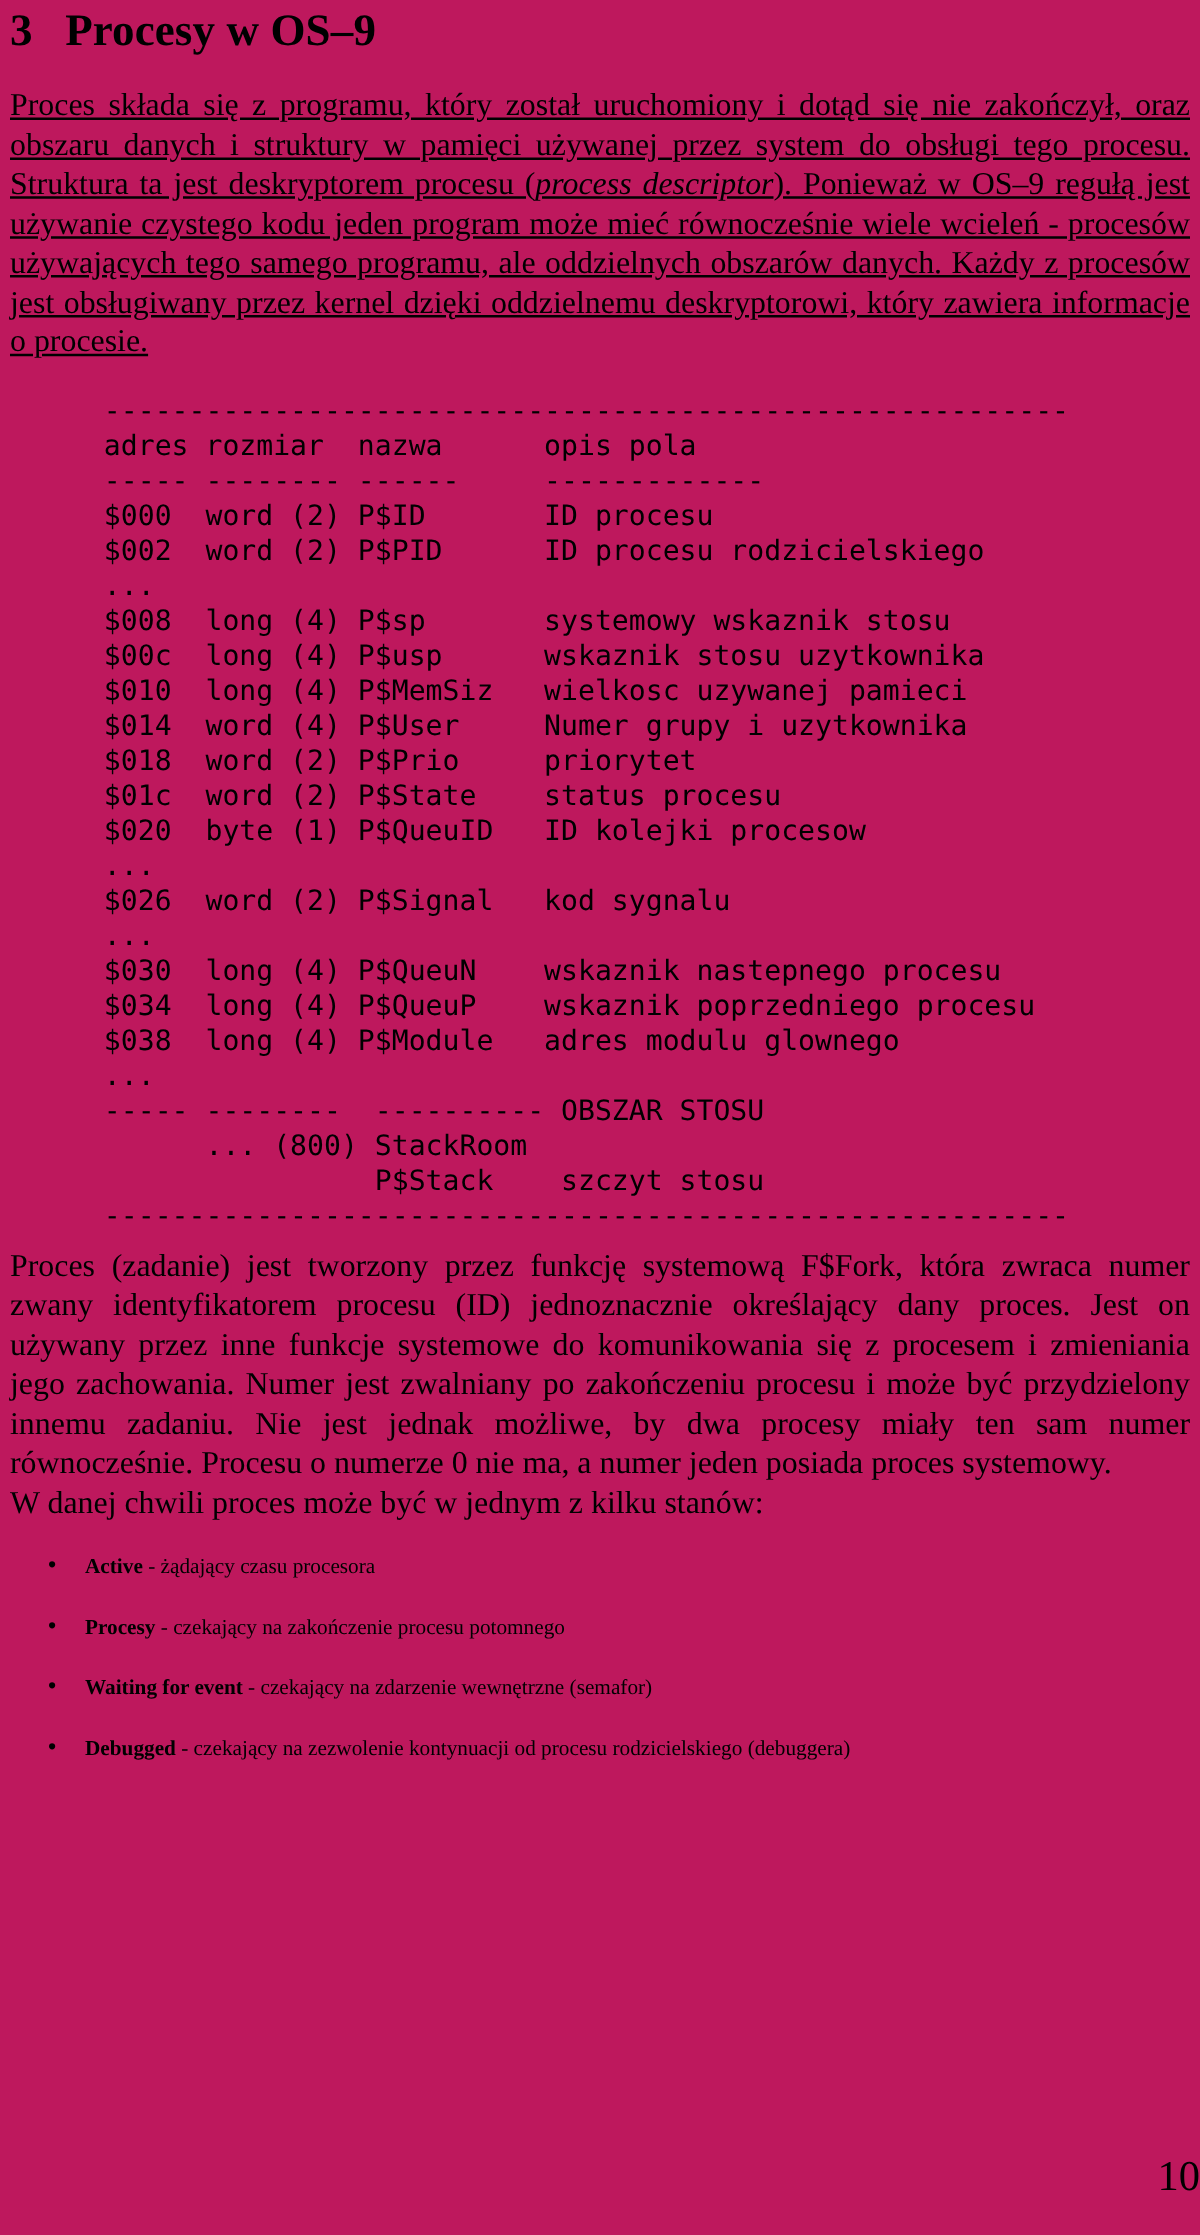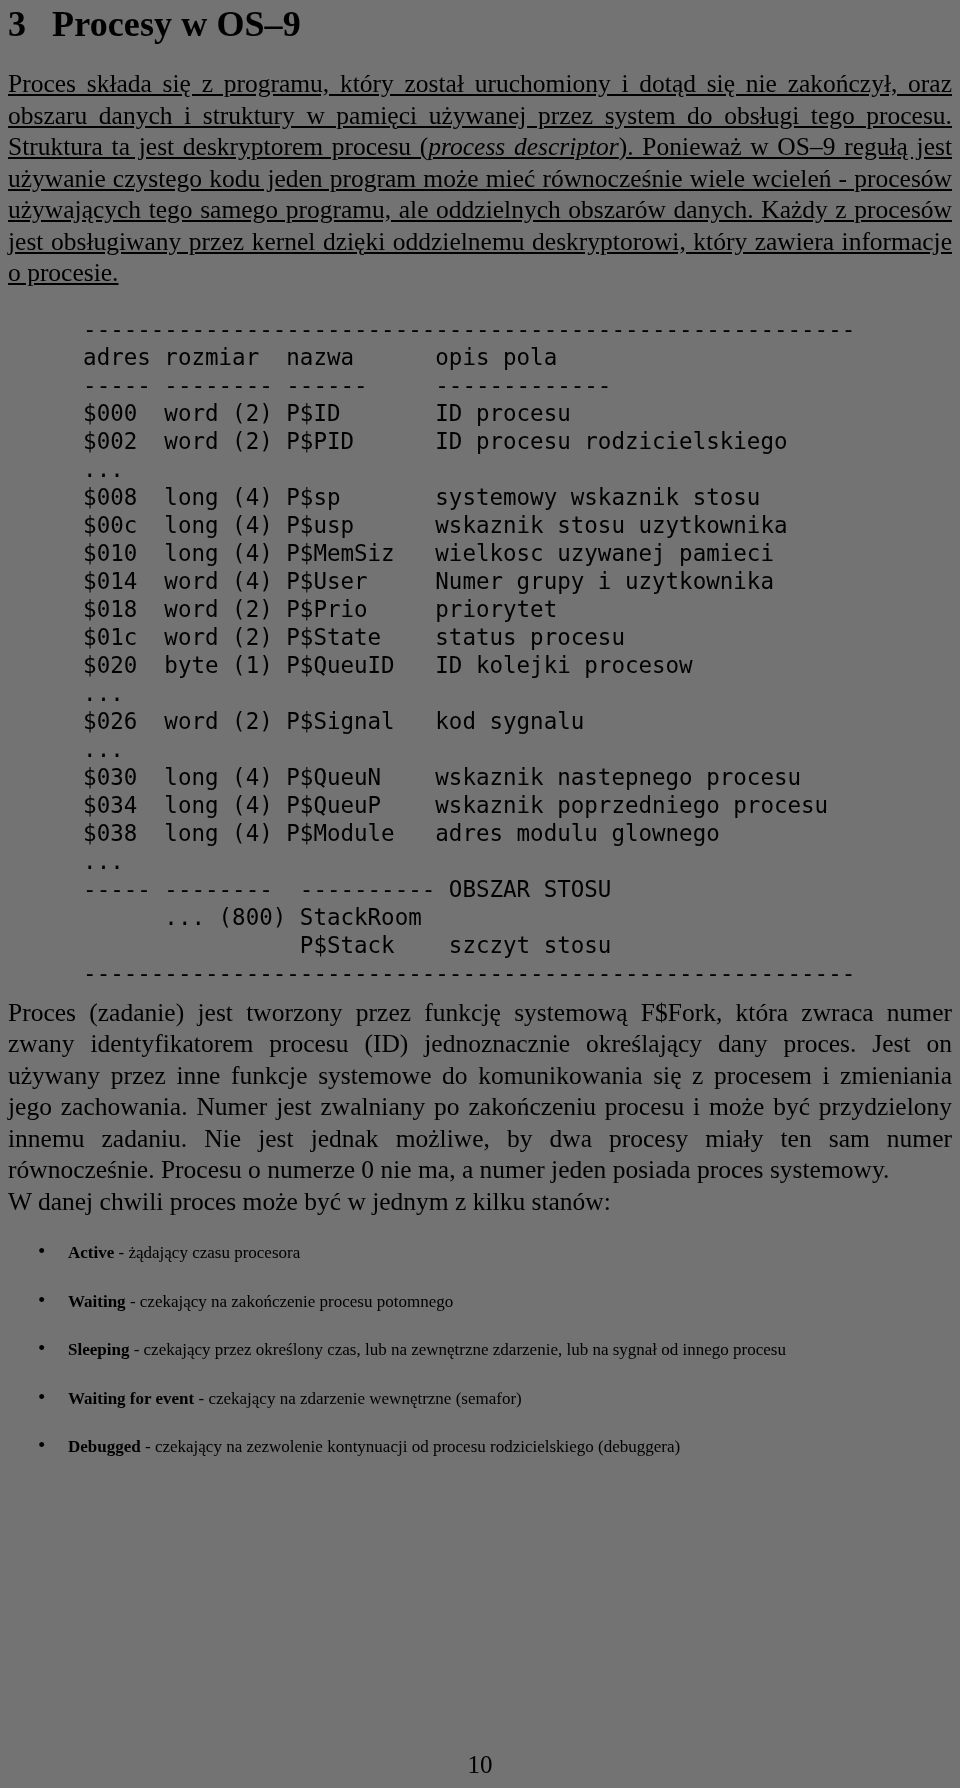--- a/index.html
+++ b/index.html
@@ -12,7 +12,7 @@
     position: relative;
     width: 960px;
     height: 1788px;
-    background: #737373;
+    background: #be185d;
     overflow: hidden;
     box-sizing: border-box;
     font-family: "Liberation Serif", "DejaVu Serif", serif;

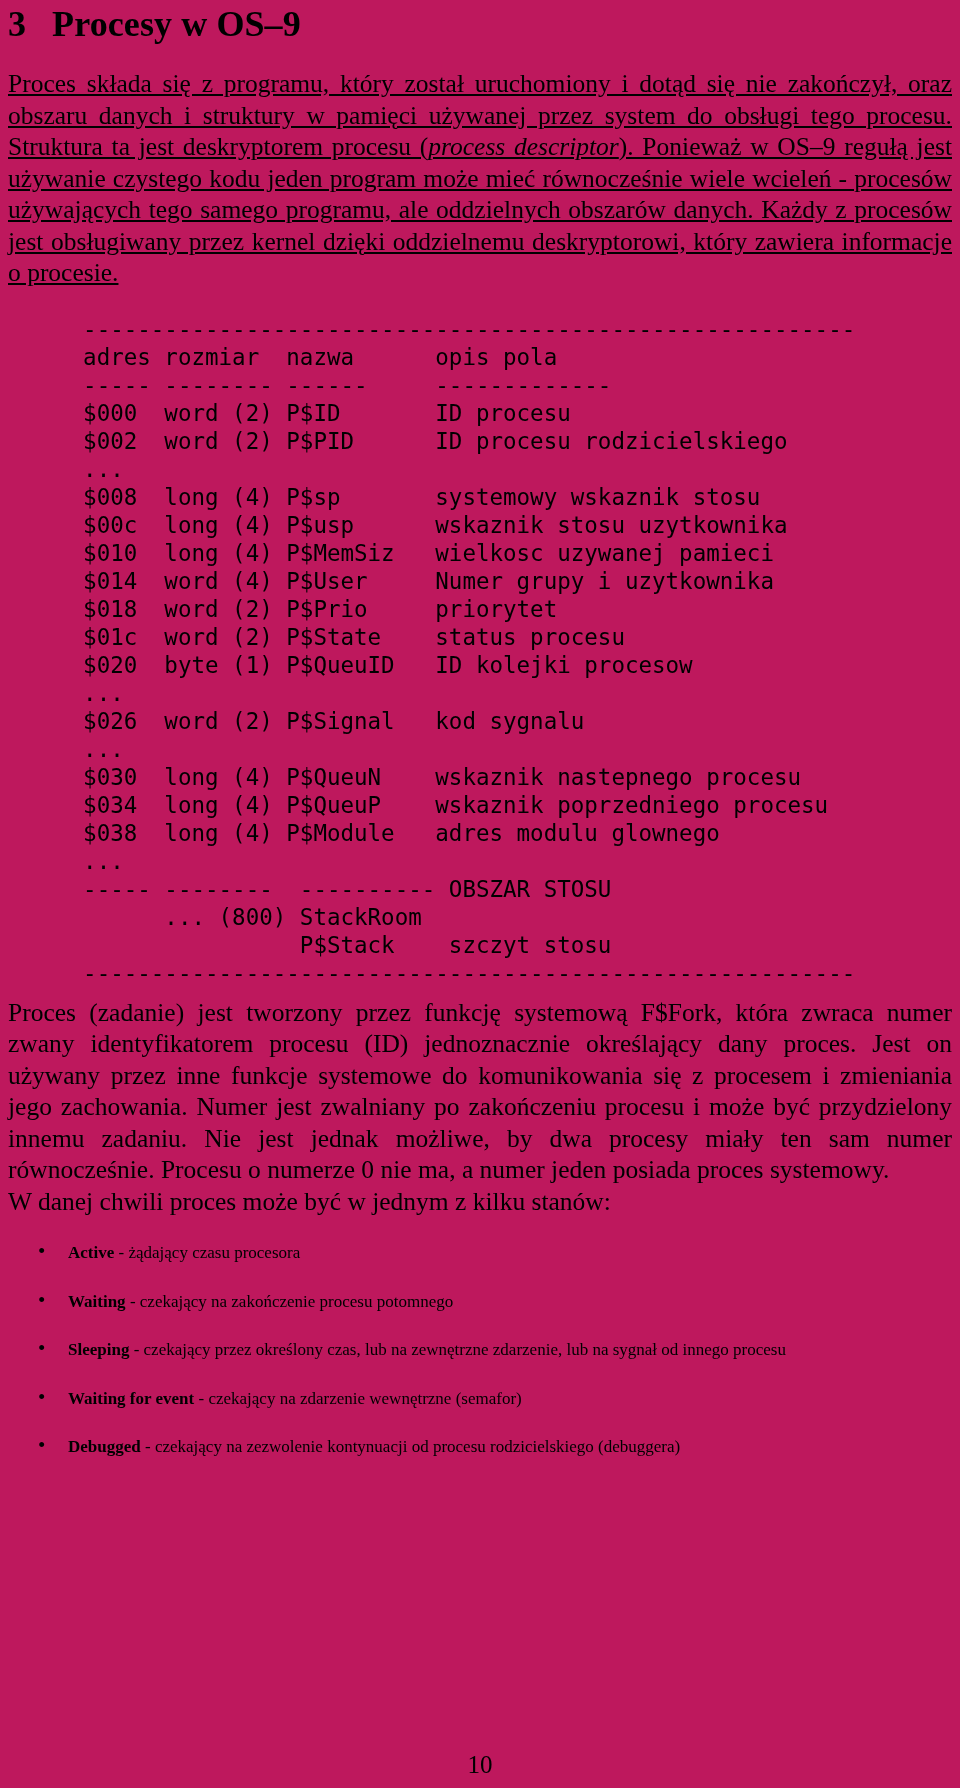--- a/index.html
+++ b/index.html
@@ -149,7 +149,7 @@
 
     <ul class="state-list">
       <li><span class="term">Active</span><span> - żądający czasu procesora</span></li>
-      <li><span class="term">Waiting</span><span> - czekający na zakończenie procesu potomnego</span></li>
+      <li><span class="term">Procesy</span><span> - czekający na zakończenie procesu potomnego</span></li>
       <li><span class="term">Sleeping</span><span> - czekający przez określony czas, lub na zewnętrzne zdarzenie, lub na sygnał od innego procesu</span></li>
       <li><span class="term">Waiting for event</span><span> - czekający na zdarzenie wewnętrzne (semafor)</span></li>
       <li><span class="term">Debugged</span><span> - czekający na zezwolenie kontynuacji od procesu rodzicielskiego (debuggera)</span></li>

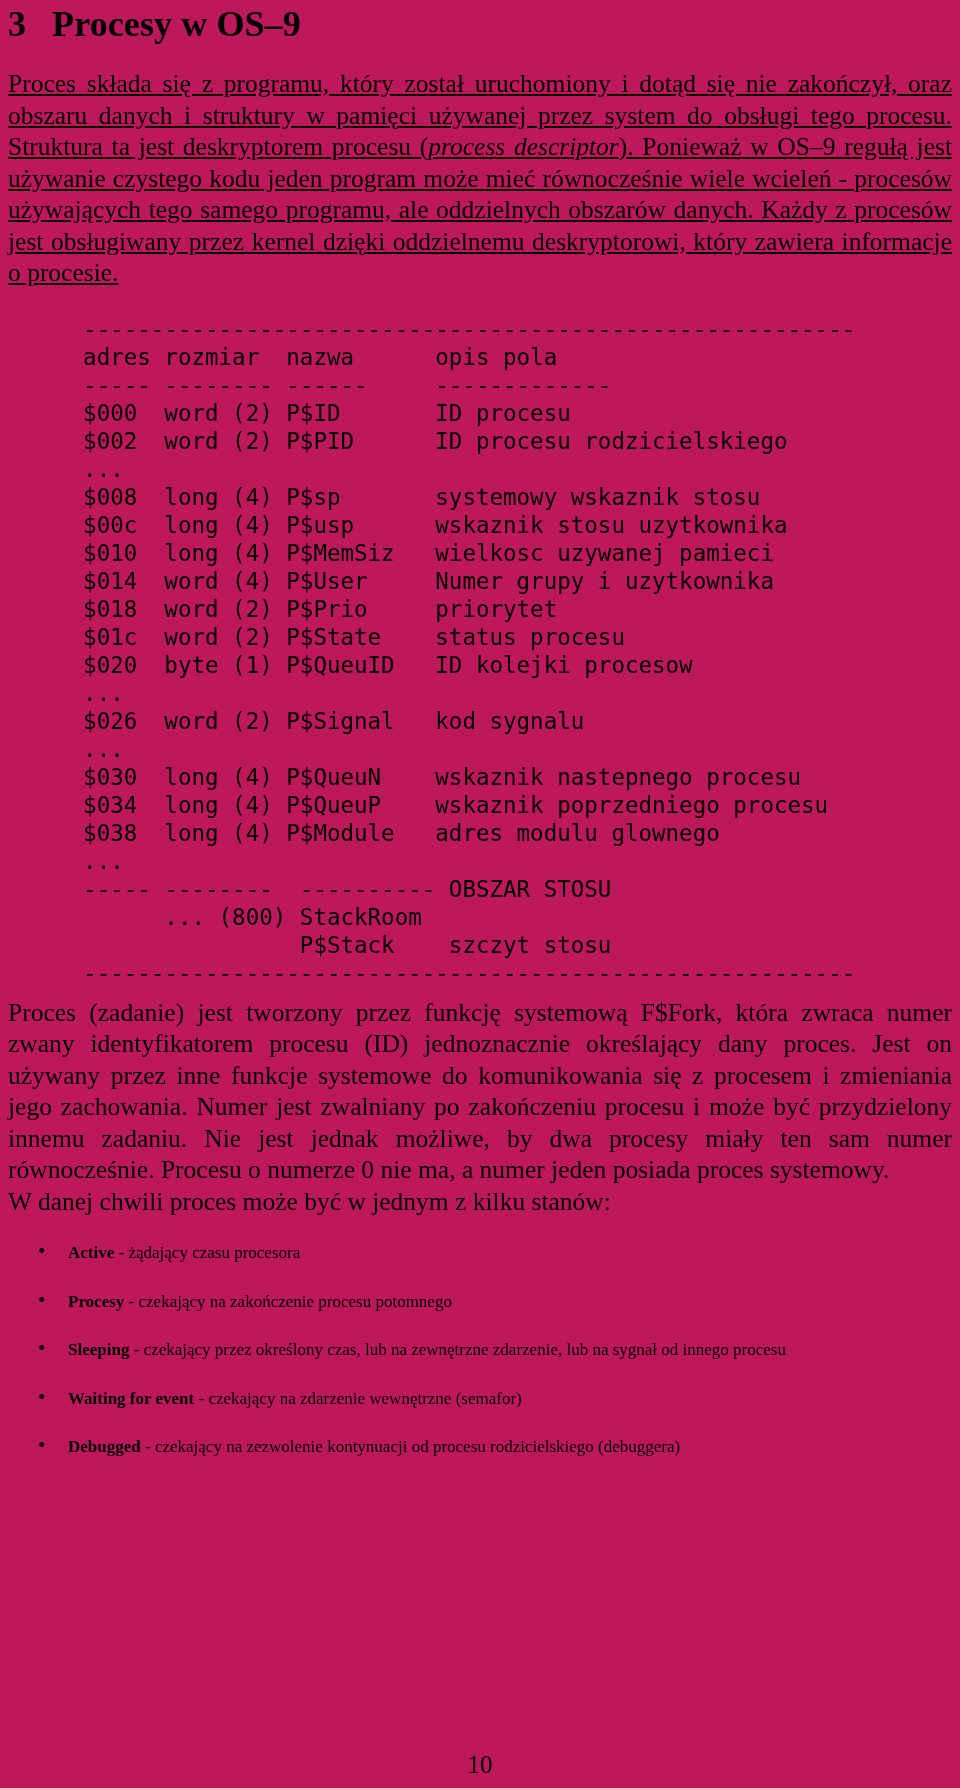--- a/index.html
+++ b/index.html
@@ -150,7 +150,6 @@
     <ul class="state-list">
       <li><span class="term">Active</span><span> - żądający czasu procesora</span></li>
       <li><span class="term">Procesy</span><span> - czekający na zakończenie procesu potomnego</span></li>
-      <li><span class="term">Sleeping</span><span> - czekający przez określony czas, lub na zewnętrzne zdarzenie, lub na sygnał od innego procesu</span></li>
       <li><span class="term">Waiting for event</span><span> - czekający na zdarzenie wewnętrzne (semafor)</span></li>
       <li><span class="term">Debugged</span><span> - czekający na zezwolenie kontynuacji od procesu rodzicielskiego (debuggera)</span></li>
     </ul>

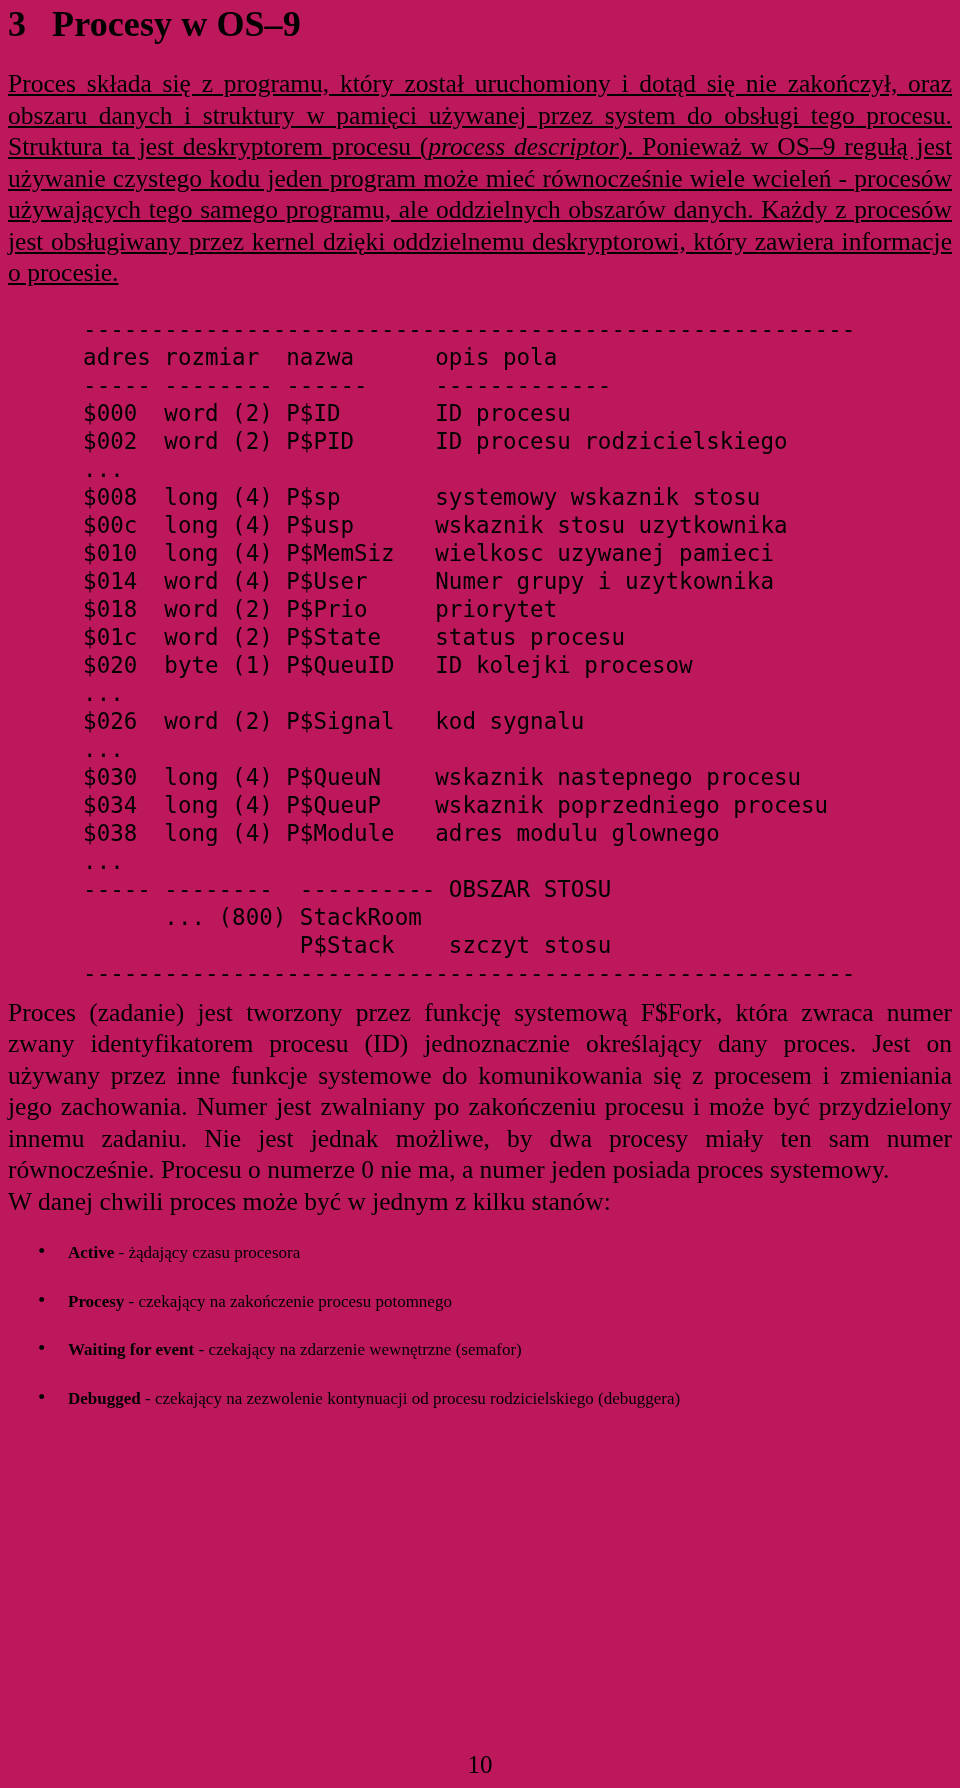--- a/index.html
+++ b/index.html
@@ -99,9 +99,9 @@
     position: absolute;
     left: 0;
     right: 0;
-    bottom: 9px;
-    text-align: center;
-    font-size: 25px;
+    bottom: 32px;
+    text-align: right;
+    font-size: 34px;
     line-height: 28px;
   }
 </style>

